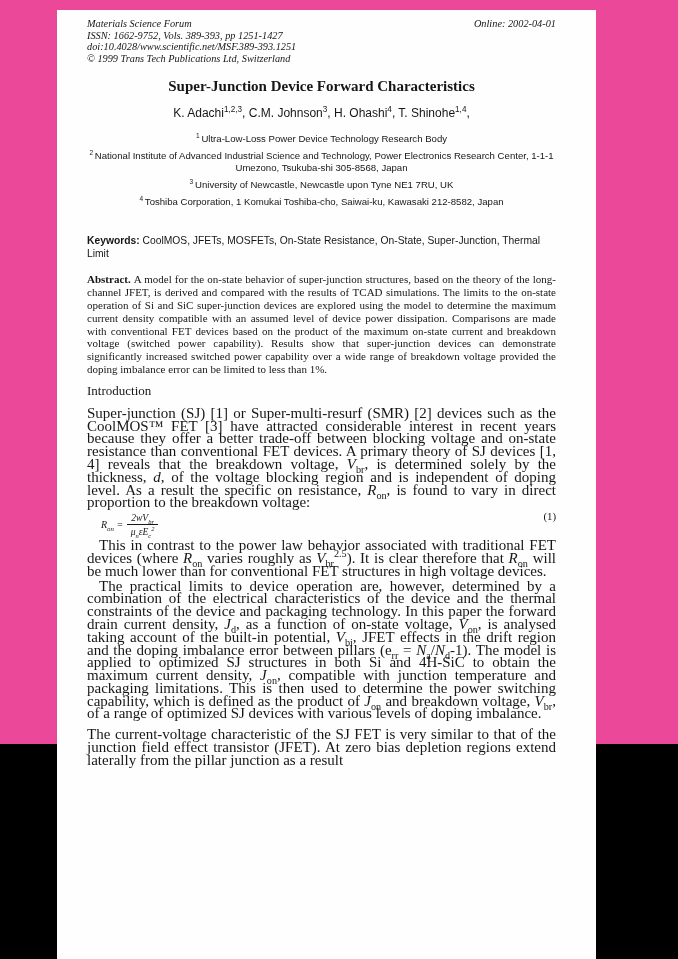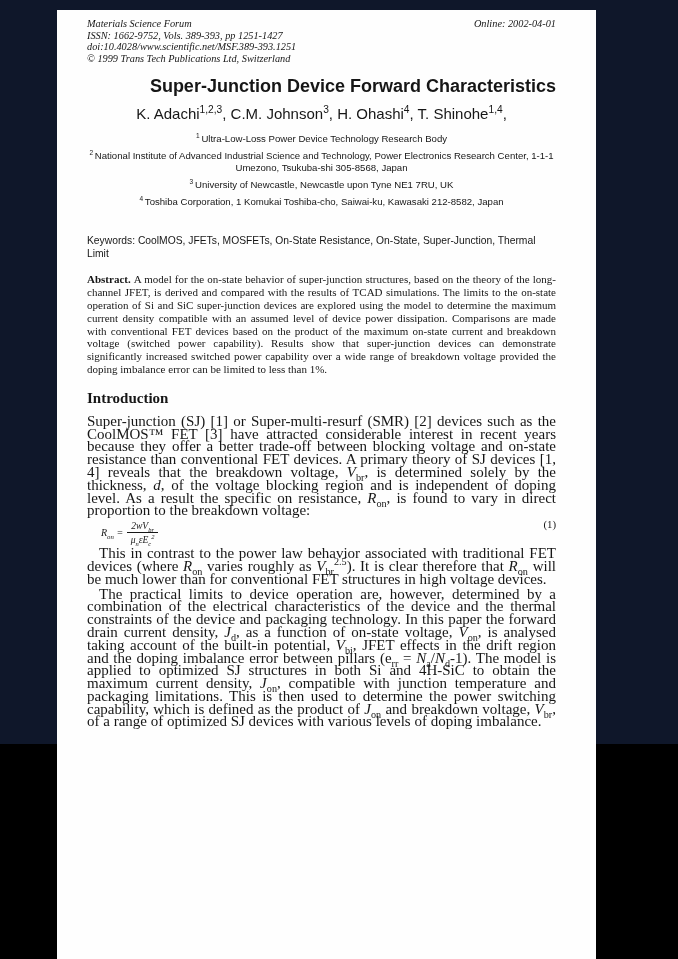--- a/index.html
+++ b/index.html
@@ -14,7 +14,7 @@
     position: relative;
     width: 678px;
     height: 744px;
-    background: #0f172a;
+    background: #ec4899;
   }
   .page {
     position: absolute;

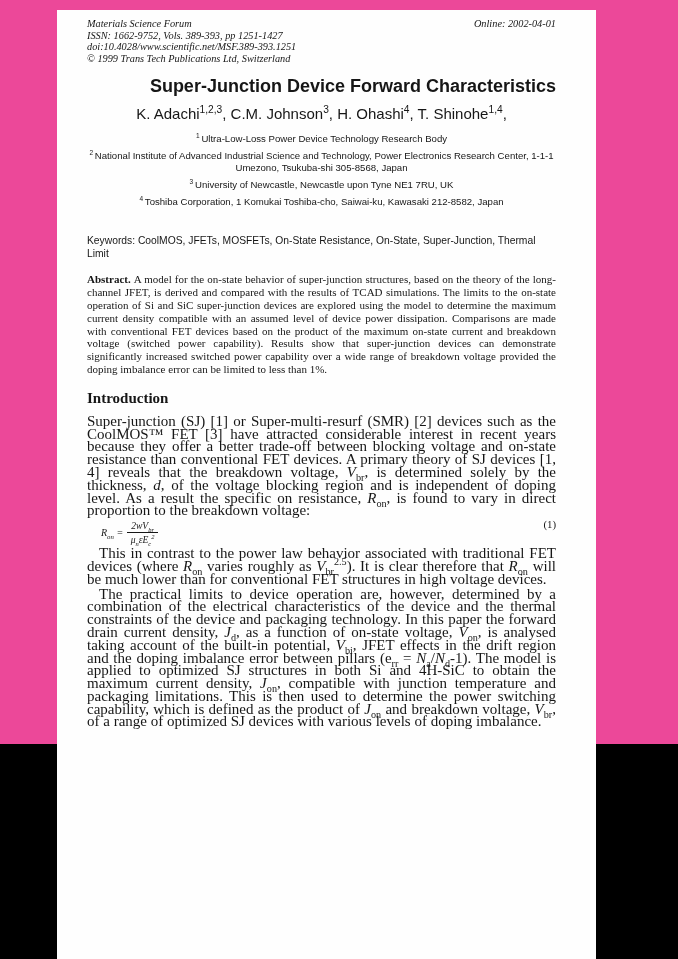--- a/index.html
+++ b/index.html
@@ -42,10 +42,10 @@
   
   .title {
     margin-top: 14px;
-    text-align: right;
-    font-family: Liberation Sans, sans-serif;
+    text-align: center;
+    font-family: Liberation Serif, serif;
     font-weight: bold;
-    font-size: 18px;
+    font-size: 15px;
     line-height: 17px;
   }
   .authors {

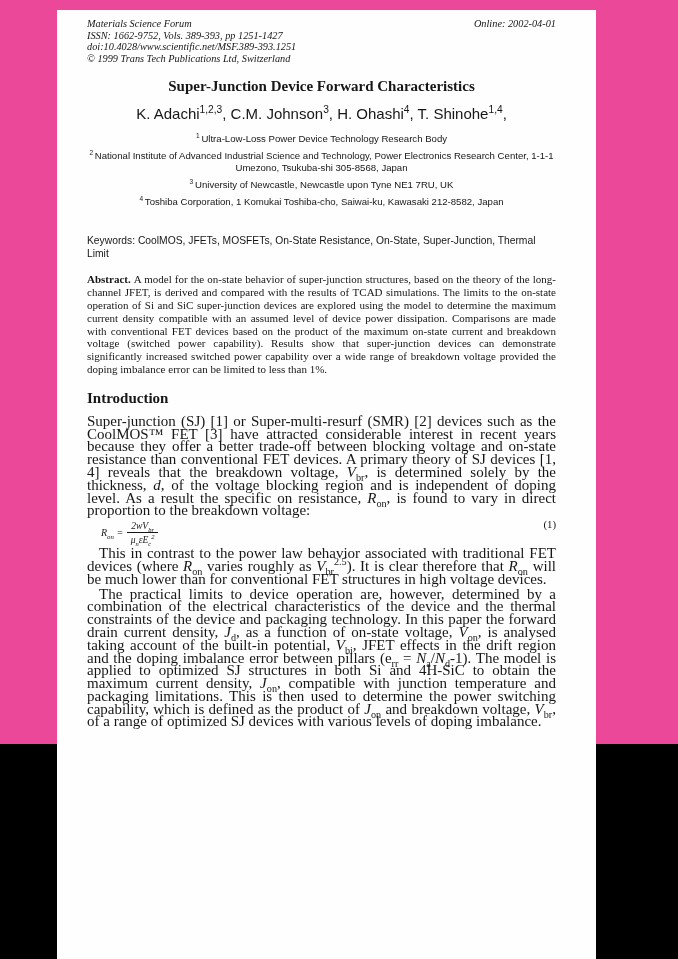--- a/index.html
+++ b/index.html
@@ -52,7 +52,7 @@
     margin-top: 11px;
     text-align: center;
     font-family: "Liberation Sans", sans-serif;
-    font-size: 15px;
+    font-size: 12px;
     line-height: 15px;
   }
   .affils { margin-top: 12px; }

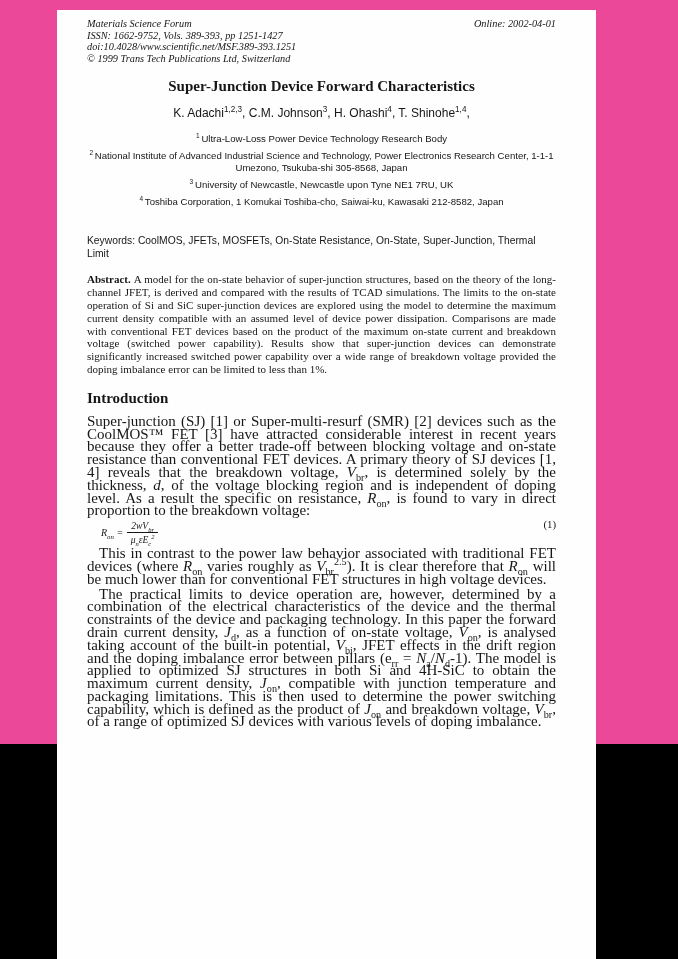--- a/index.html
+++ b/index.html
@@ -72,7 +72,7 @@
     font-size: 10.3px;
     line-height: 13px;
   }
-  .keywords .lbl { font-weight: normal; }
+  .keywords .lbl { font-weight: bold; }
   .abstract {
     margin-top: 13px;
     font-size: 11px;

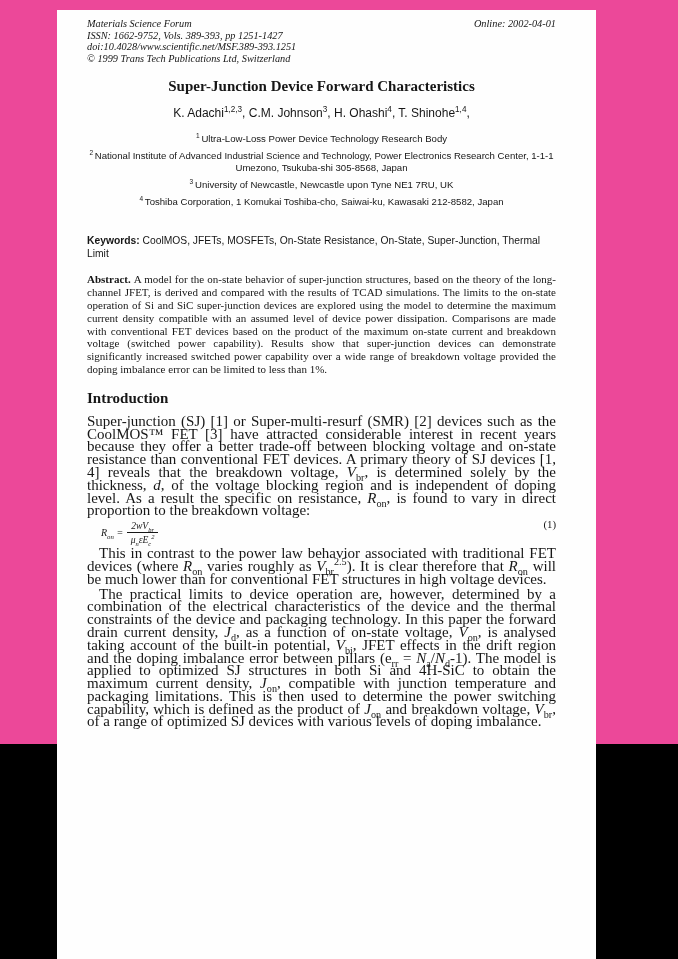--- a/index.html
+++ b/index.html
@@ -83,9 +83,9 @@
 
   
   .sec-h {
-    margin-top: 14px;
-    font-weight: bold;
-    font-size: 15px;
+    margin-top: 7px;
+    font-weight: normal;
+    font-size: 13px;
   }
   .para {
     margin-top: 8px;

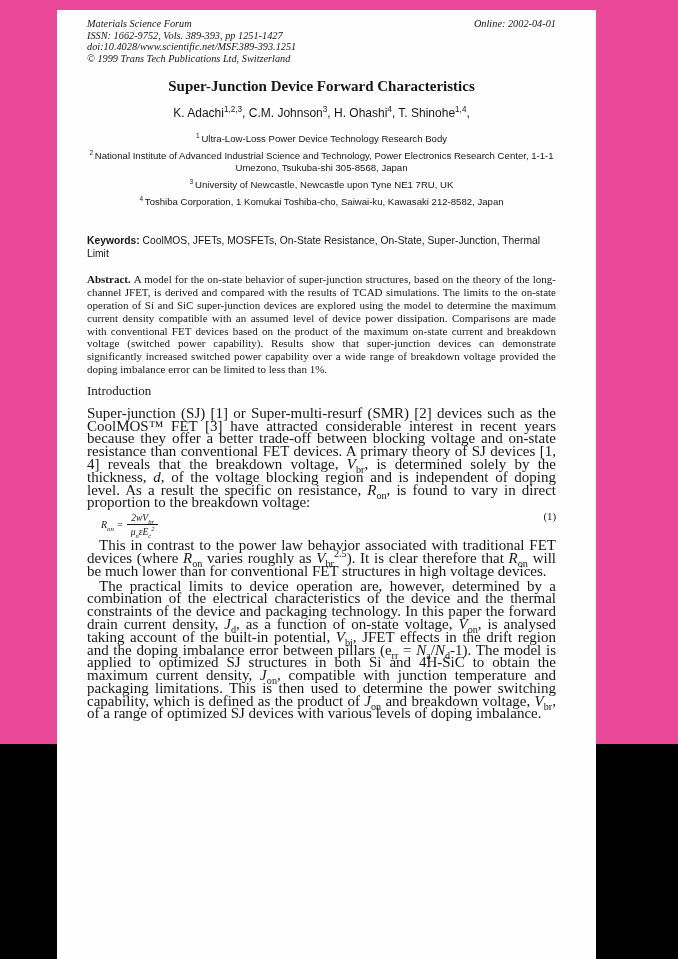--- a/index.html
+++ b/index.html
@@ -185,6 +185,7 @@
     <div class="para indent" style="margin-top:2px">The practical limits to device operation are, however, determined by a combination of the electrical characteristics of the device and the thermal constraints of the device and packaging technology. In this paper the forward drain current density, <i>J</i><sub>d</sub>, as a function of on-state voltage, <i>V</i><sub>on</sub>, is analysed taking account of the built-in potential, <i>V</i><sub>bi</sub>, JFET effects in the drift region and the doping imbalance error between pillars (e<sub>rr</sub> = <i>N</i><sub>a</sub>/<i>N</i><sub>d</sub>-1). The model is applied to optimized SJ structures in both Si and 4H-SiC to obtain the maximum current density, <i>J</i><sub>on</sub>, compatible with junction temperature and packaging limitations. This is then used to determine the power switching capability, which is defined as the product of <i>J</i><sub>on</sub> and breakdown voltage, <i>V</i><sub>br</sub>, of a range of optimized SJ devices with various levels of doping imbalance.</div>
 
 
+    <div class="para">The current-voltage characteristic of the SJ FET is very similar to that of the junction field effect transistor (JFET). At zero bias depletion regions extend laterally from the pillar junction as a result</div>
 
   </div>
 </div>

